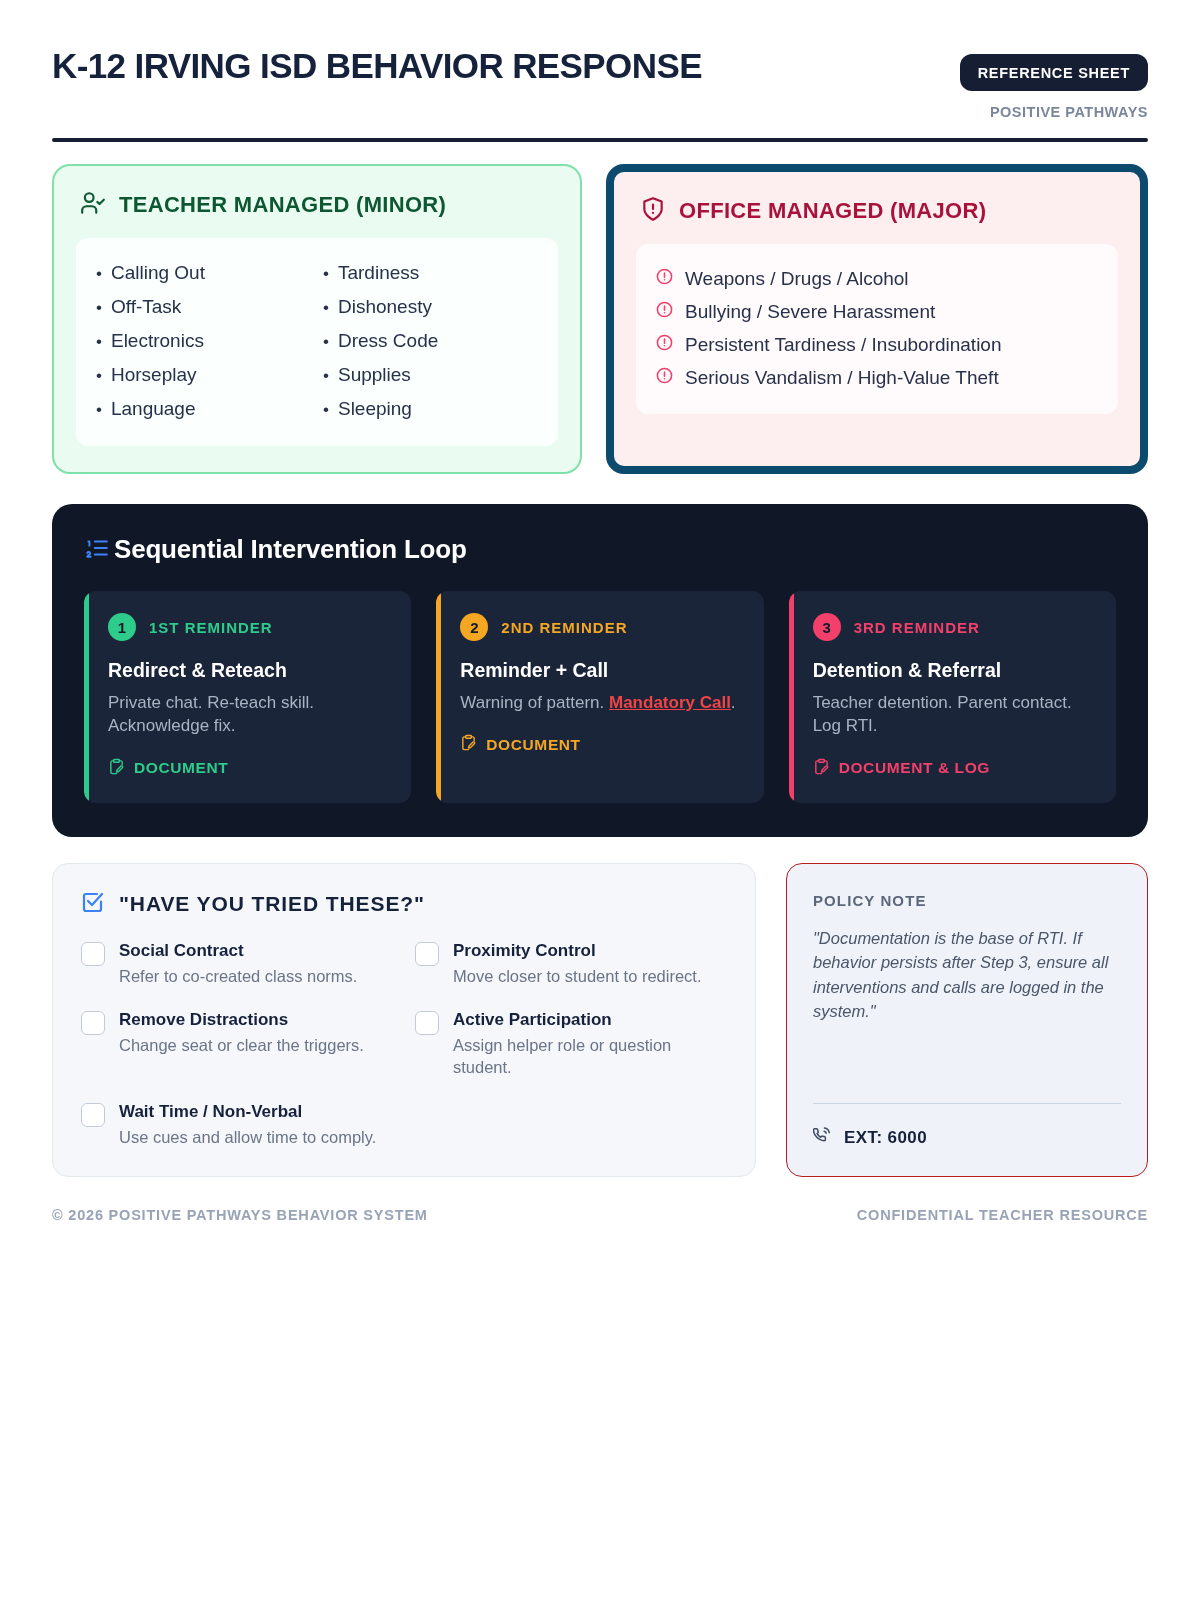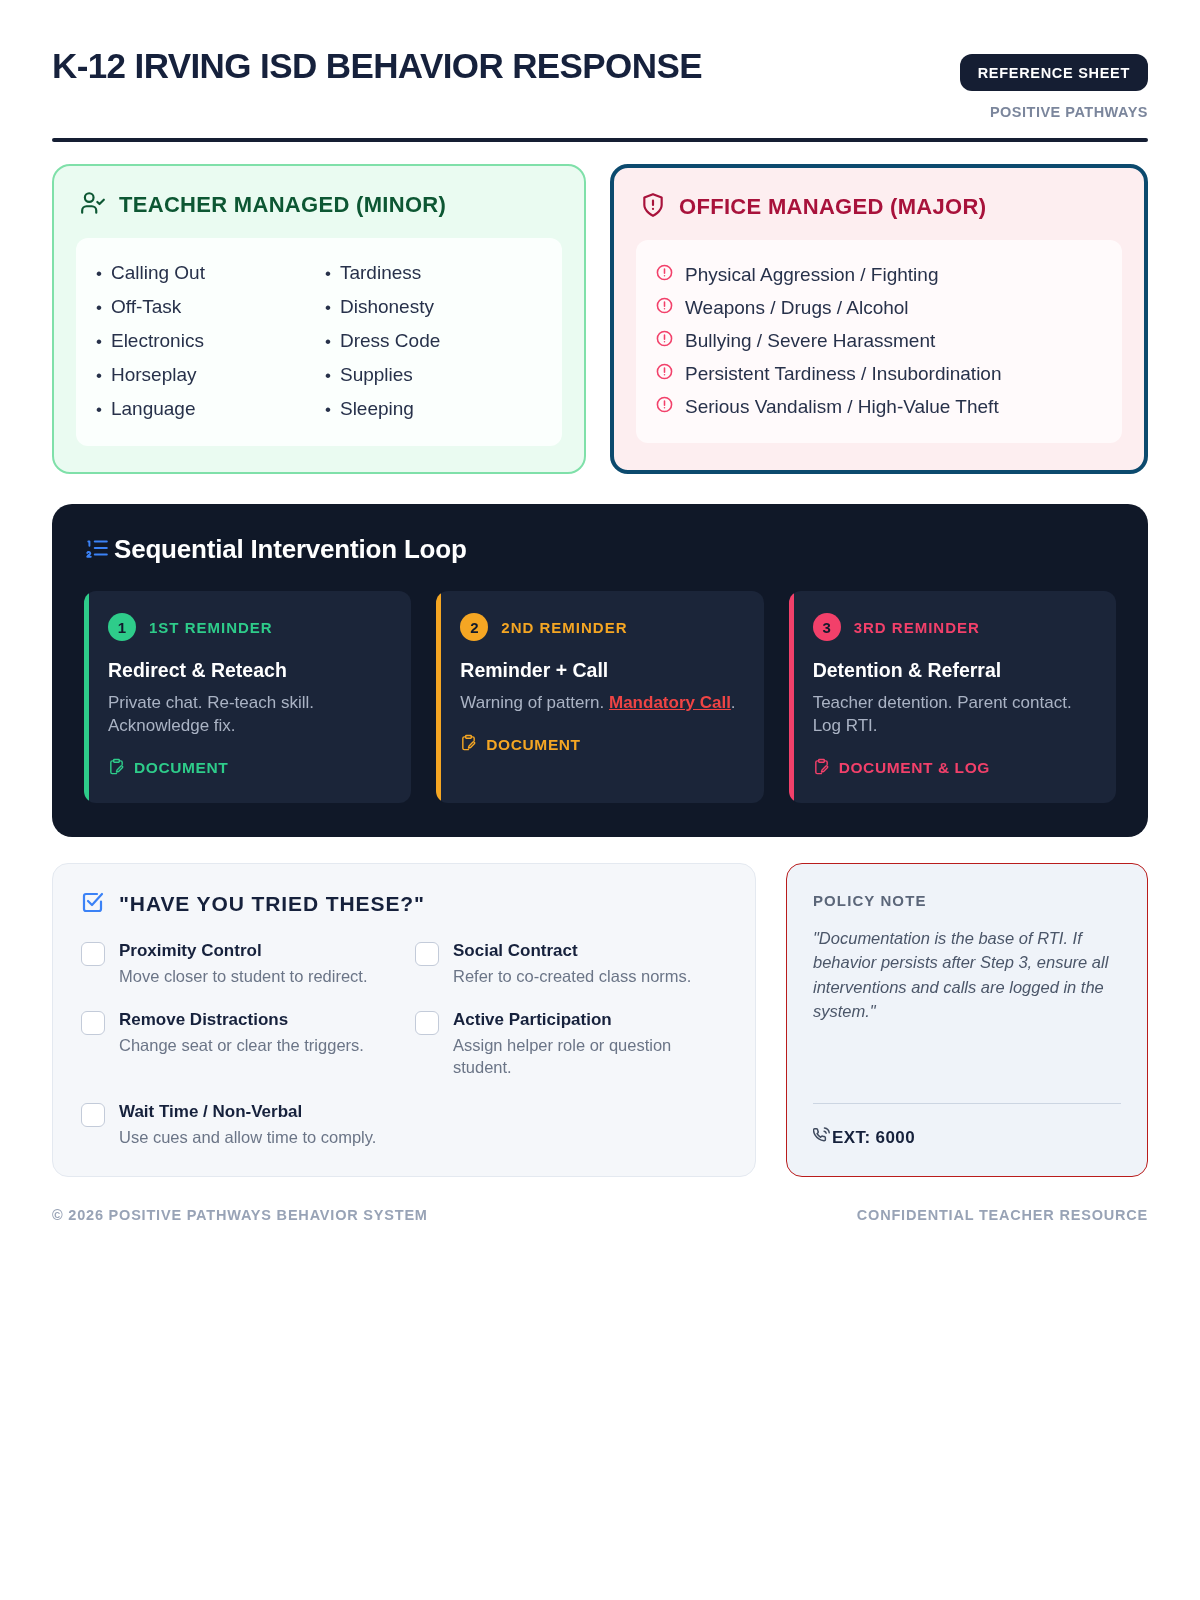--- a/index.html
+++ b/index.html
@@ -89,7 +89,7 @@
   }
   .cat-card.major {
     background: #fdeef0;
-    border: 4px solid #0c4a6e;
+    border: 8px solid #0c4a6e;
   }
   .cat-head {
     display: flex;

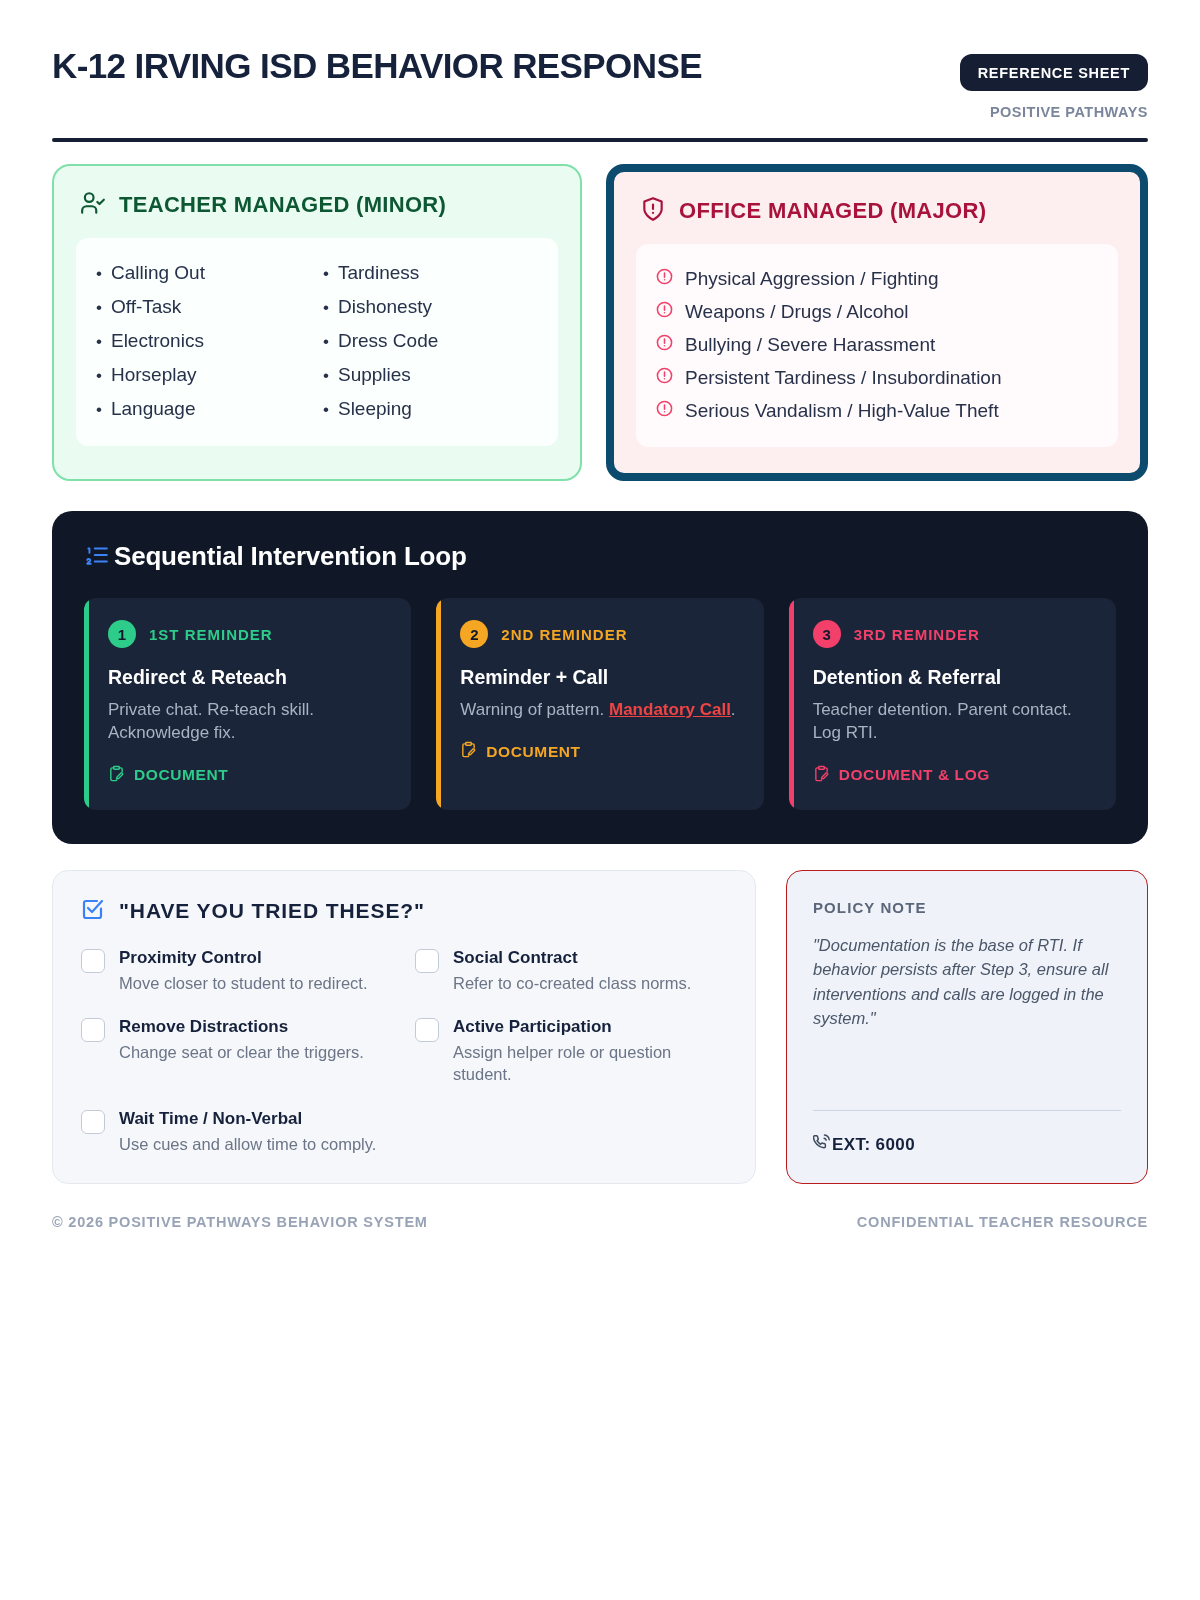--- a/index.html
+++ b/index.html
@@ -434,16 +434,6 @@
       </div>
       <div class="cat-inner">
         <div class="alert-list">
-          <div class="alert-item">
-            <span class="alert-ico">
-              <svg width="17" height="17" viewBox="0 0 24 24" fill="none" stroke="#f2406a" stroke-width="2.2" stroke-linecap="round">
-                  <circle cx="12" cy="12" r="10"></circle>
-                  <line x1="12" y1="7" x2="12" y2="13"></line>
-                  <line x1="12" y1="16.5" x2="12" y2="16.6"></line>
-                </svg>
-            </span>
-            <span>Physical Aggression / Fighting</span>
-          </div>
           <div class="alert-item">
             <span class="alert-ico">
               <svg width="17" height="17" viewBox="0 0 24 24" fill="none" stroke="#f2406a" stroke-width="2.2" stroke-linecap="round">

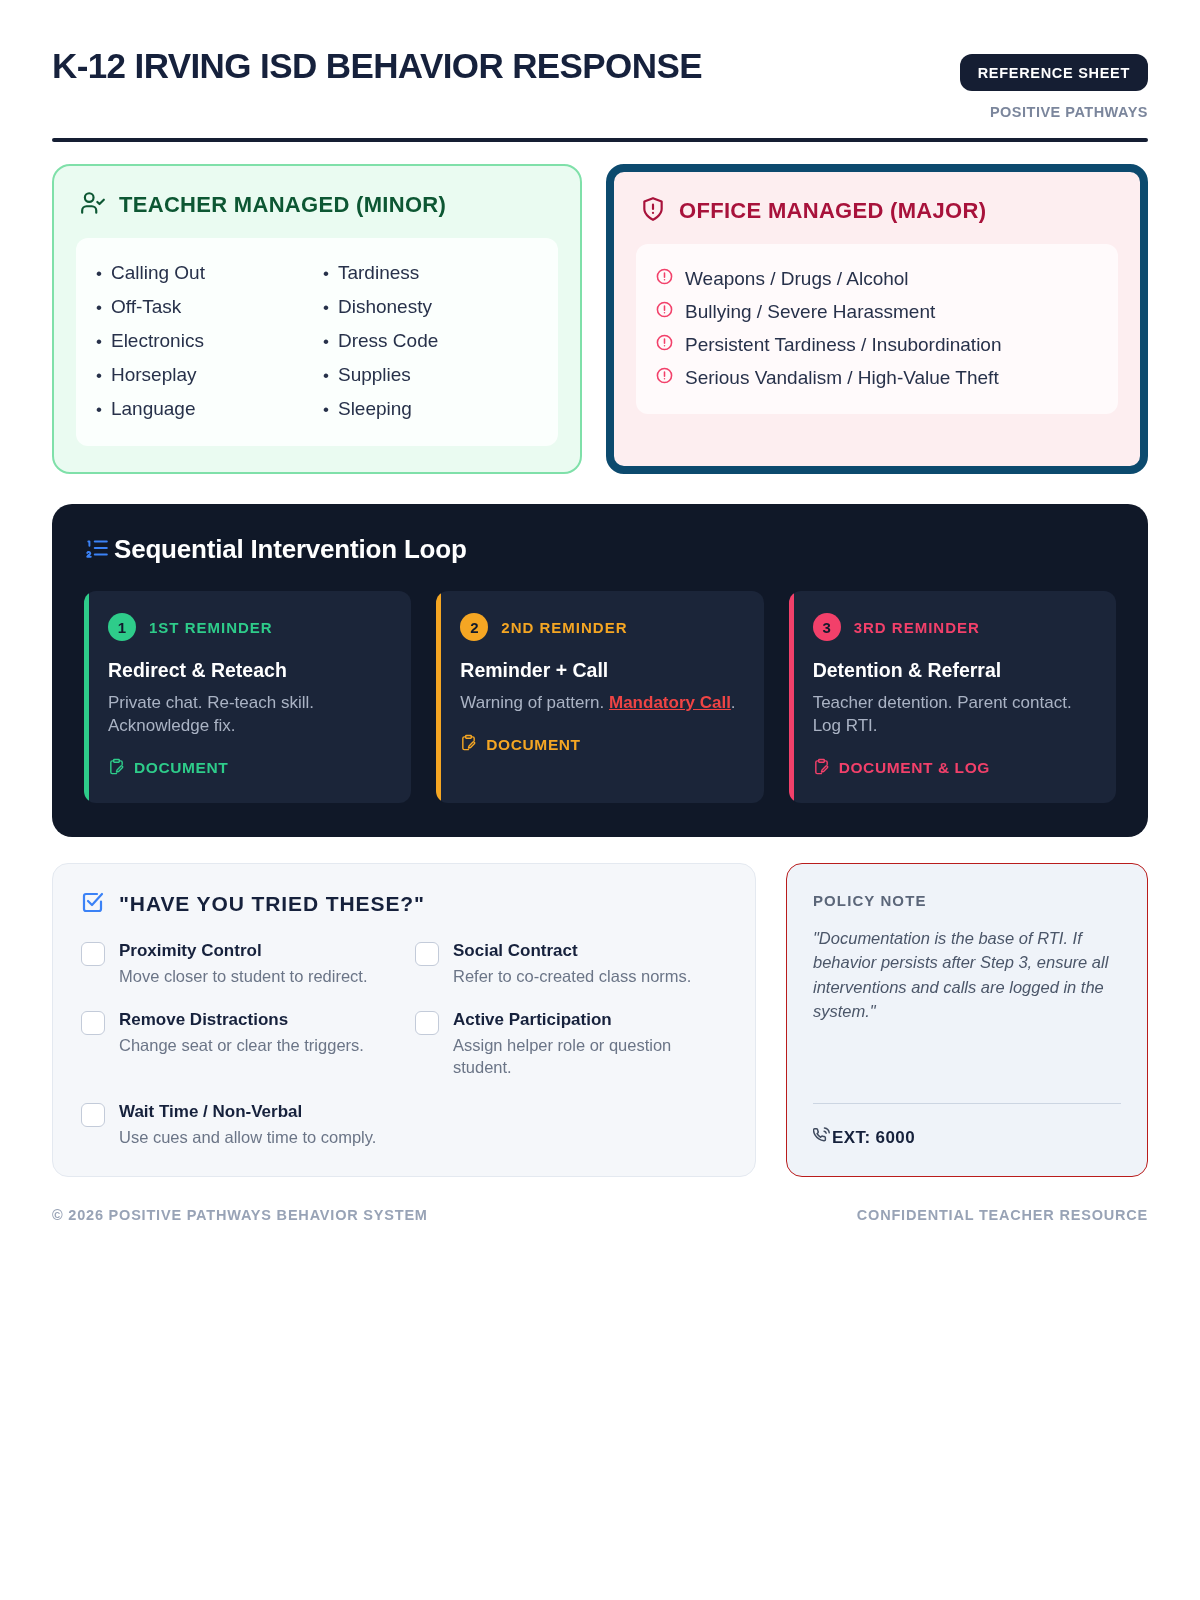--- a/index.html
+++ b/index.html
@@ -576,16 +576,16 @@
         <div class="tip">
           <span class="tip-box"></span>
           <span>
+            <span class="tip-name" style="display: block;">Social Contract</span>
+            <span class="tip-desc" style="display: block;">Refer to co-created class norms.</span>
+          </span>
+        </div>
+
+        <div class="tip">
+          <span class="tip-box"></span>
+          <span>
             <span class="tip-name" style="display: block;">Proximity Control</span>
             <span class="tip-desc" style="display: block;">Move closer to student to redirect.</span>
-          </span>
-        </div>
-
-        <div class="tip">
-          <span class="tip-box"></span>
-          <span>
-            <span class="tip-name" style="display: block;">Social Contract</span>
-            <span class="tip-desc" style="display: block;">Refer to co-created class norms.</span>
           </span>
         </div>
 

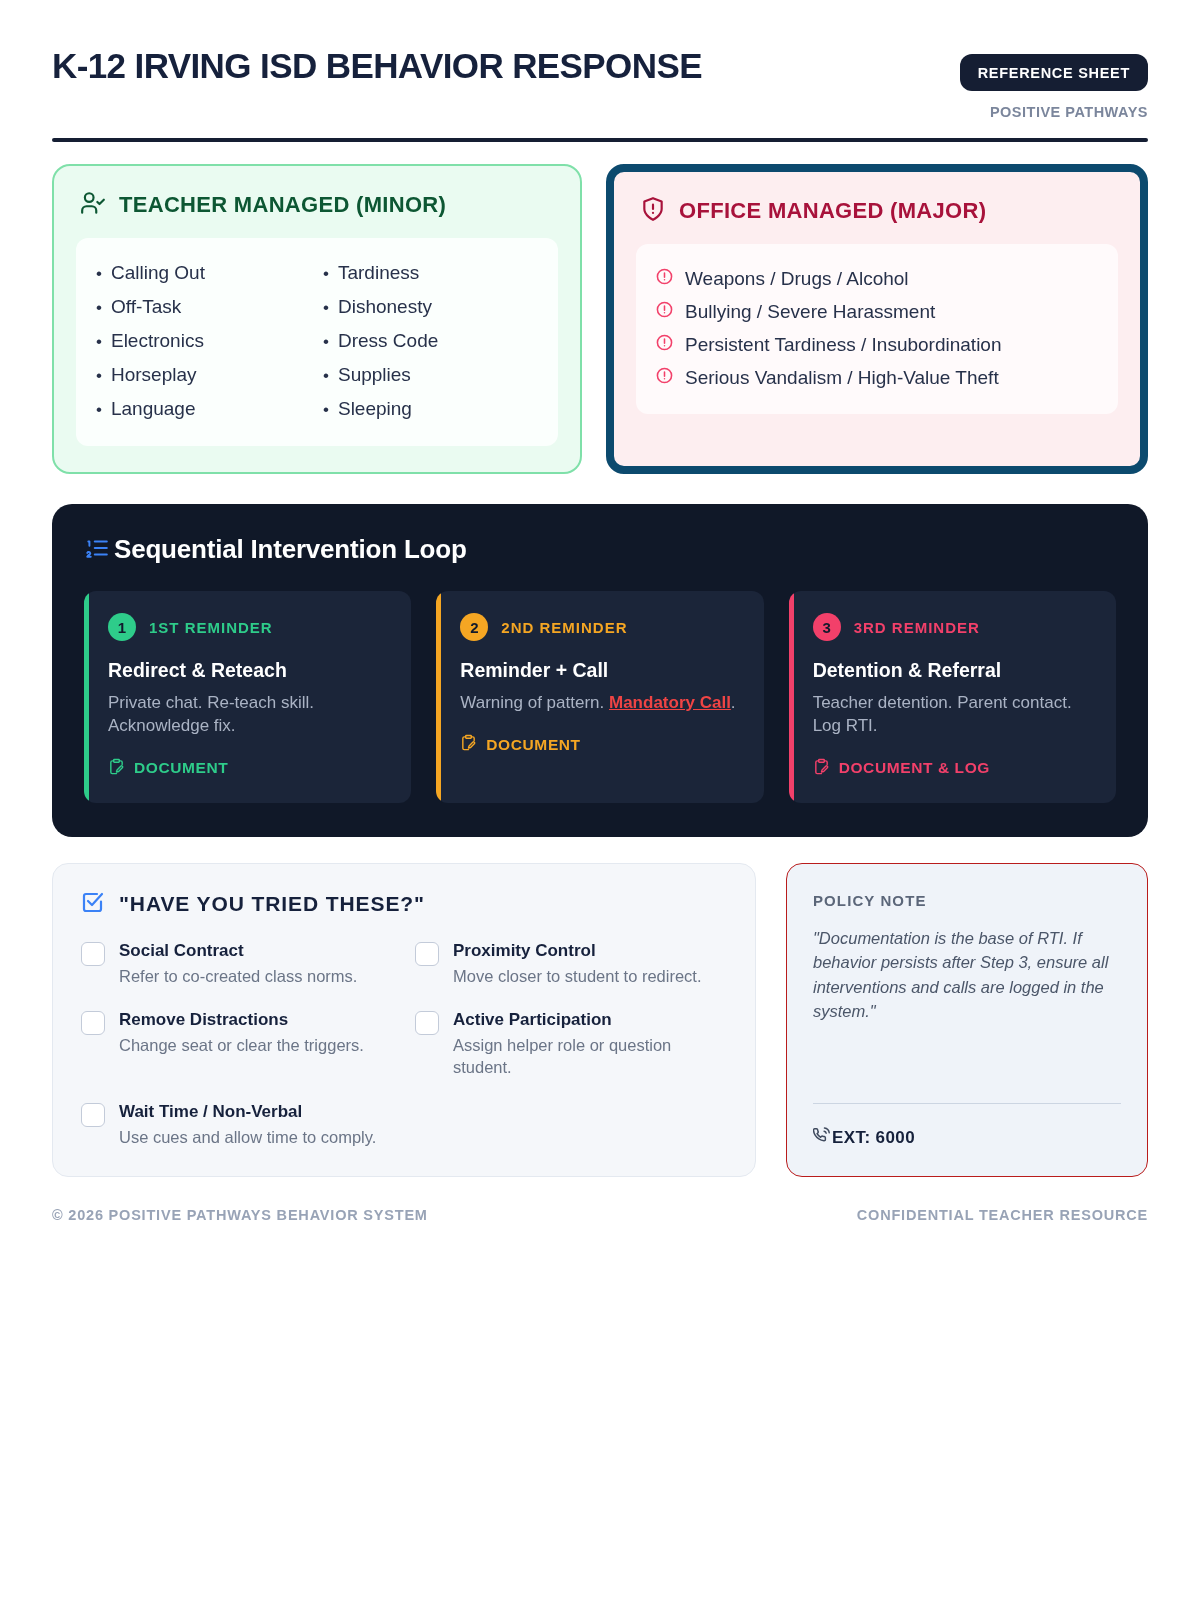--- a/index.html
+++ b/index.html
@@ -327,6 +327,7 @@
   .policy-ext {
     display: flex;
     align-items: center;
+    gap: 12px;
     margin-top: 22px;
     font-size: 17px;
     font-weight: 800;

